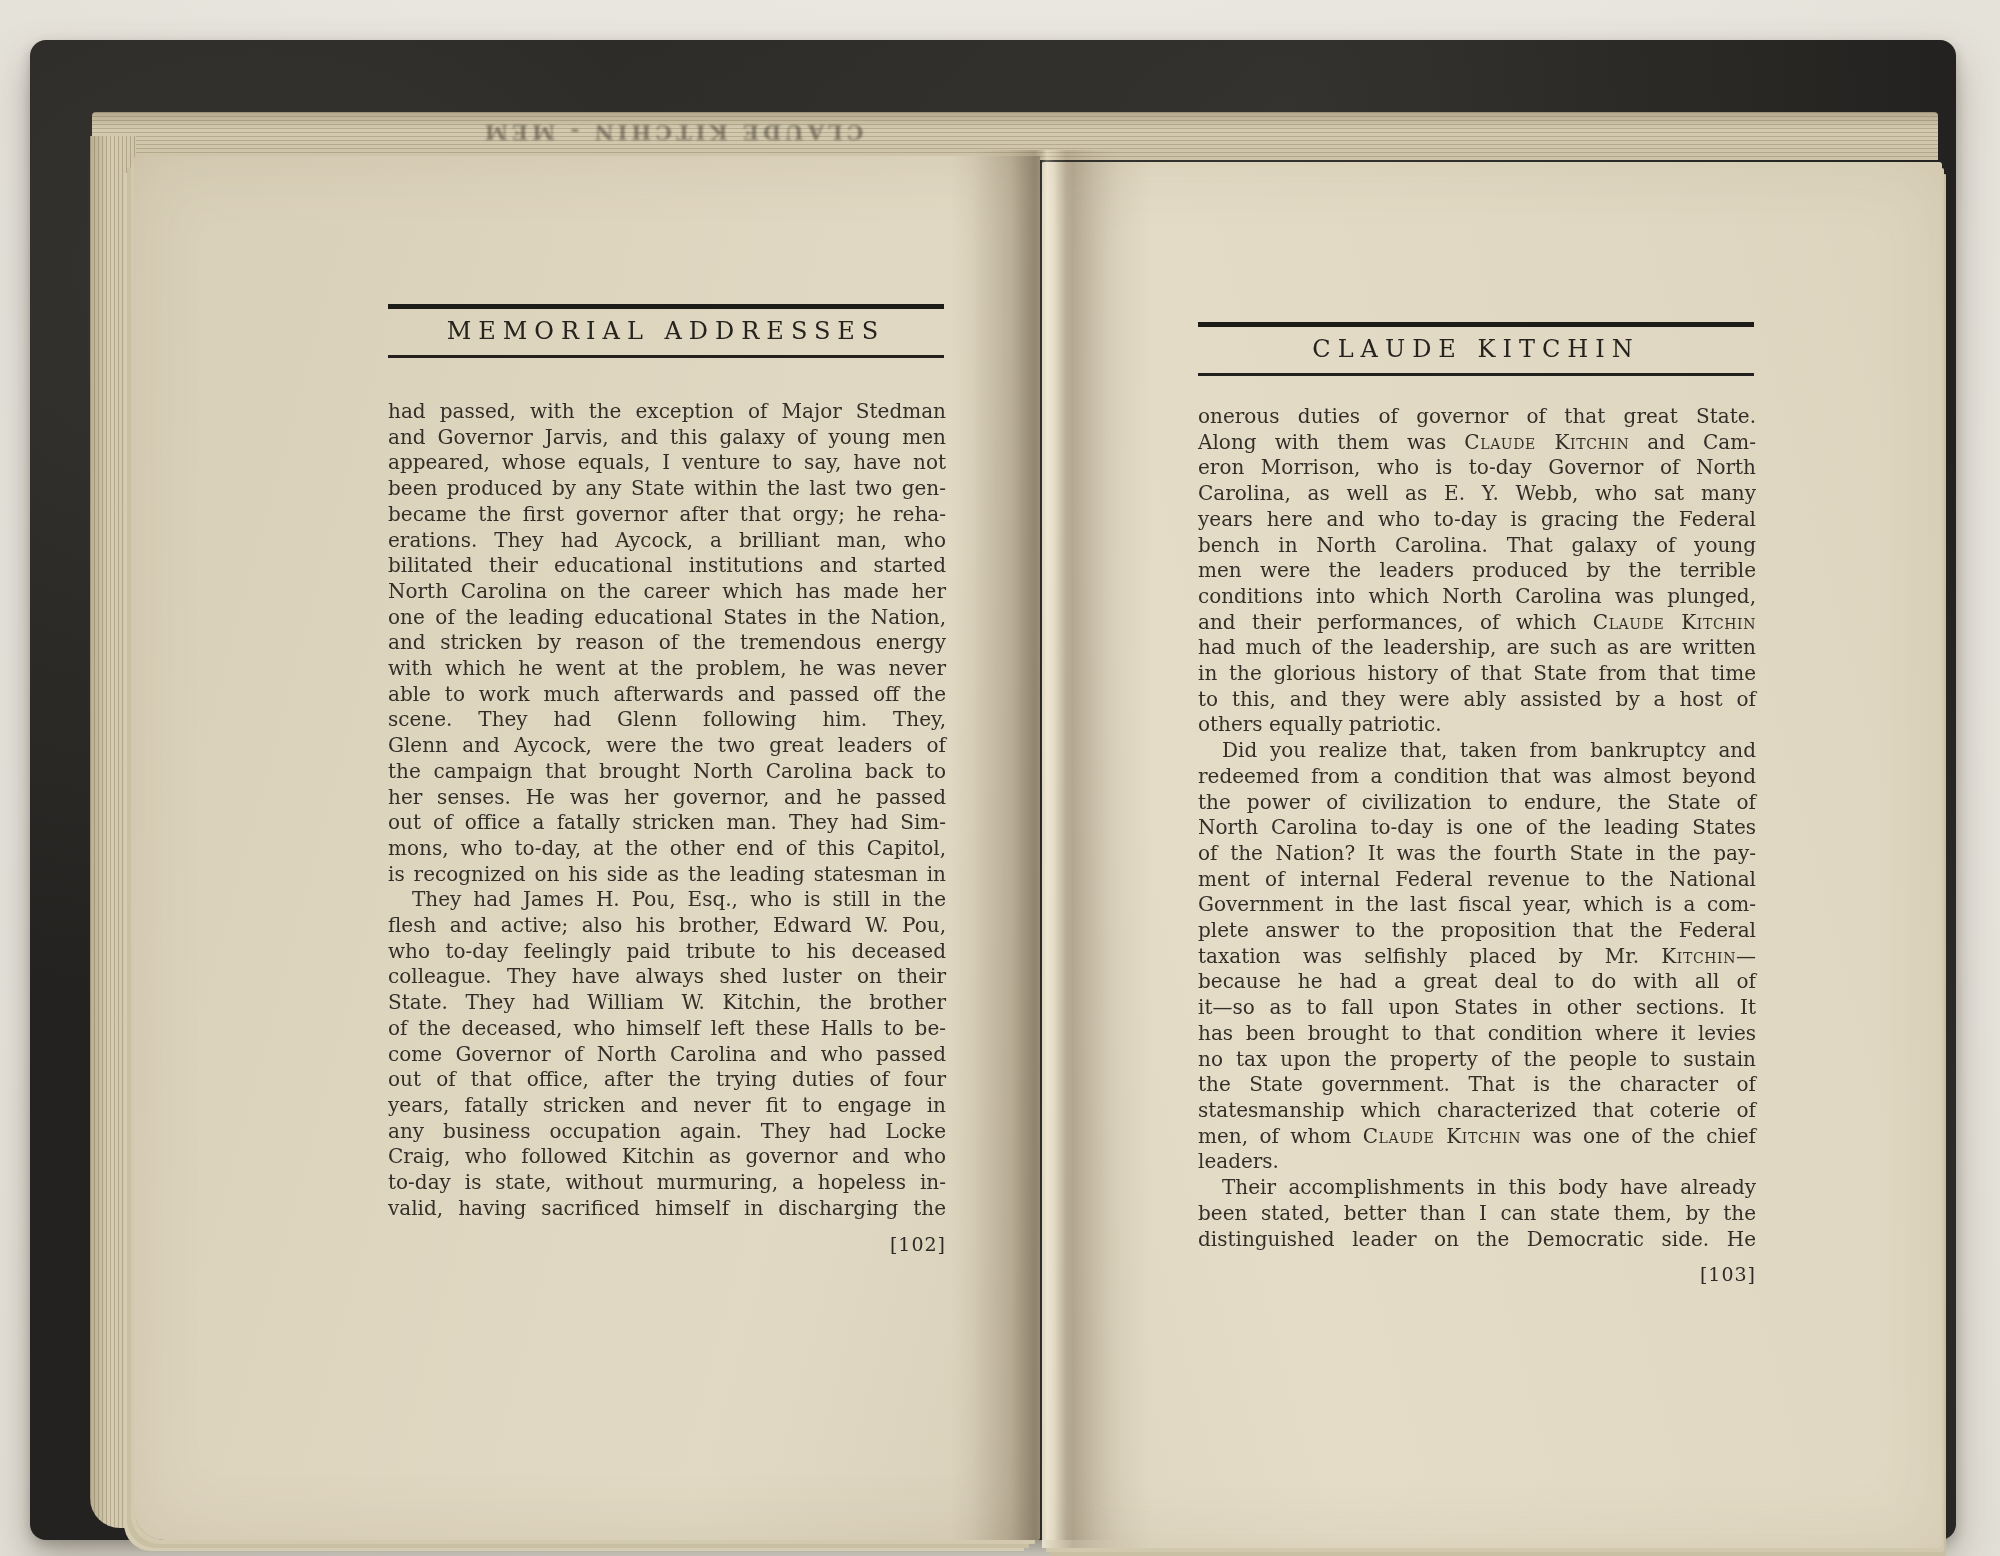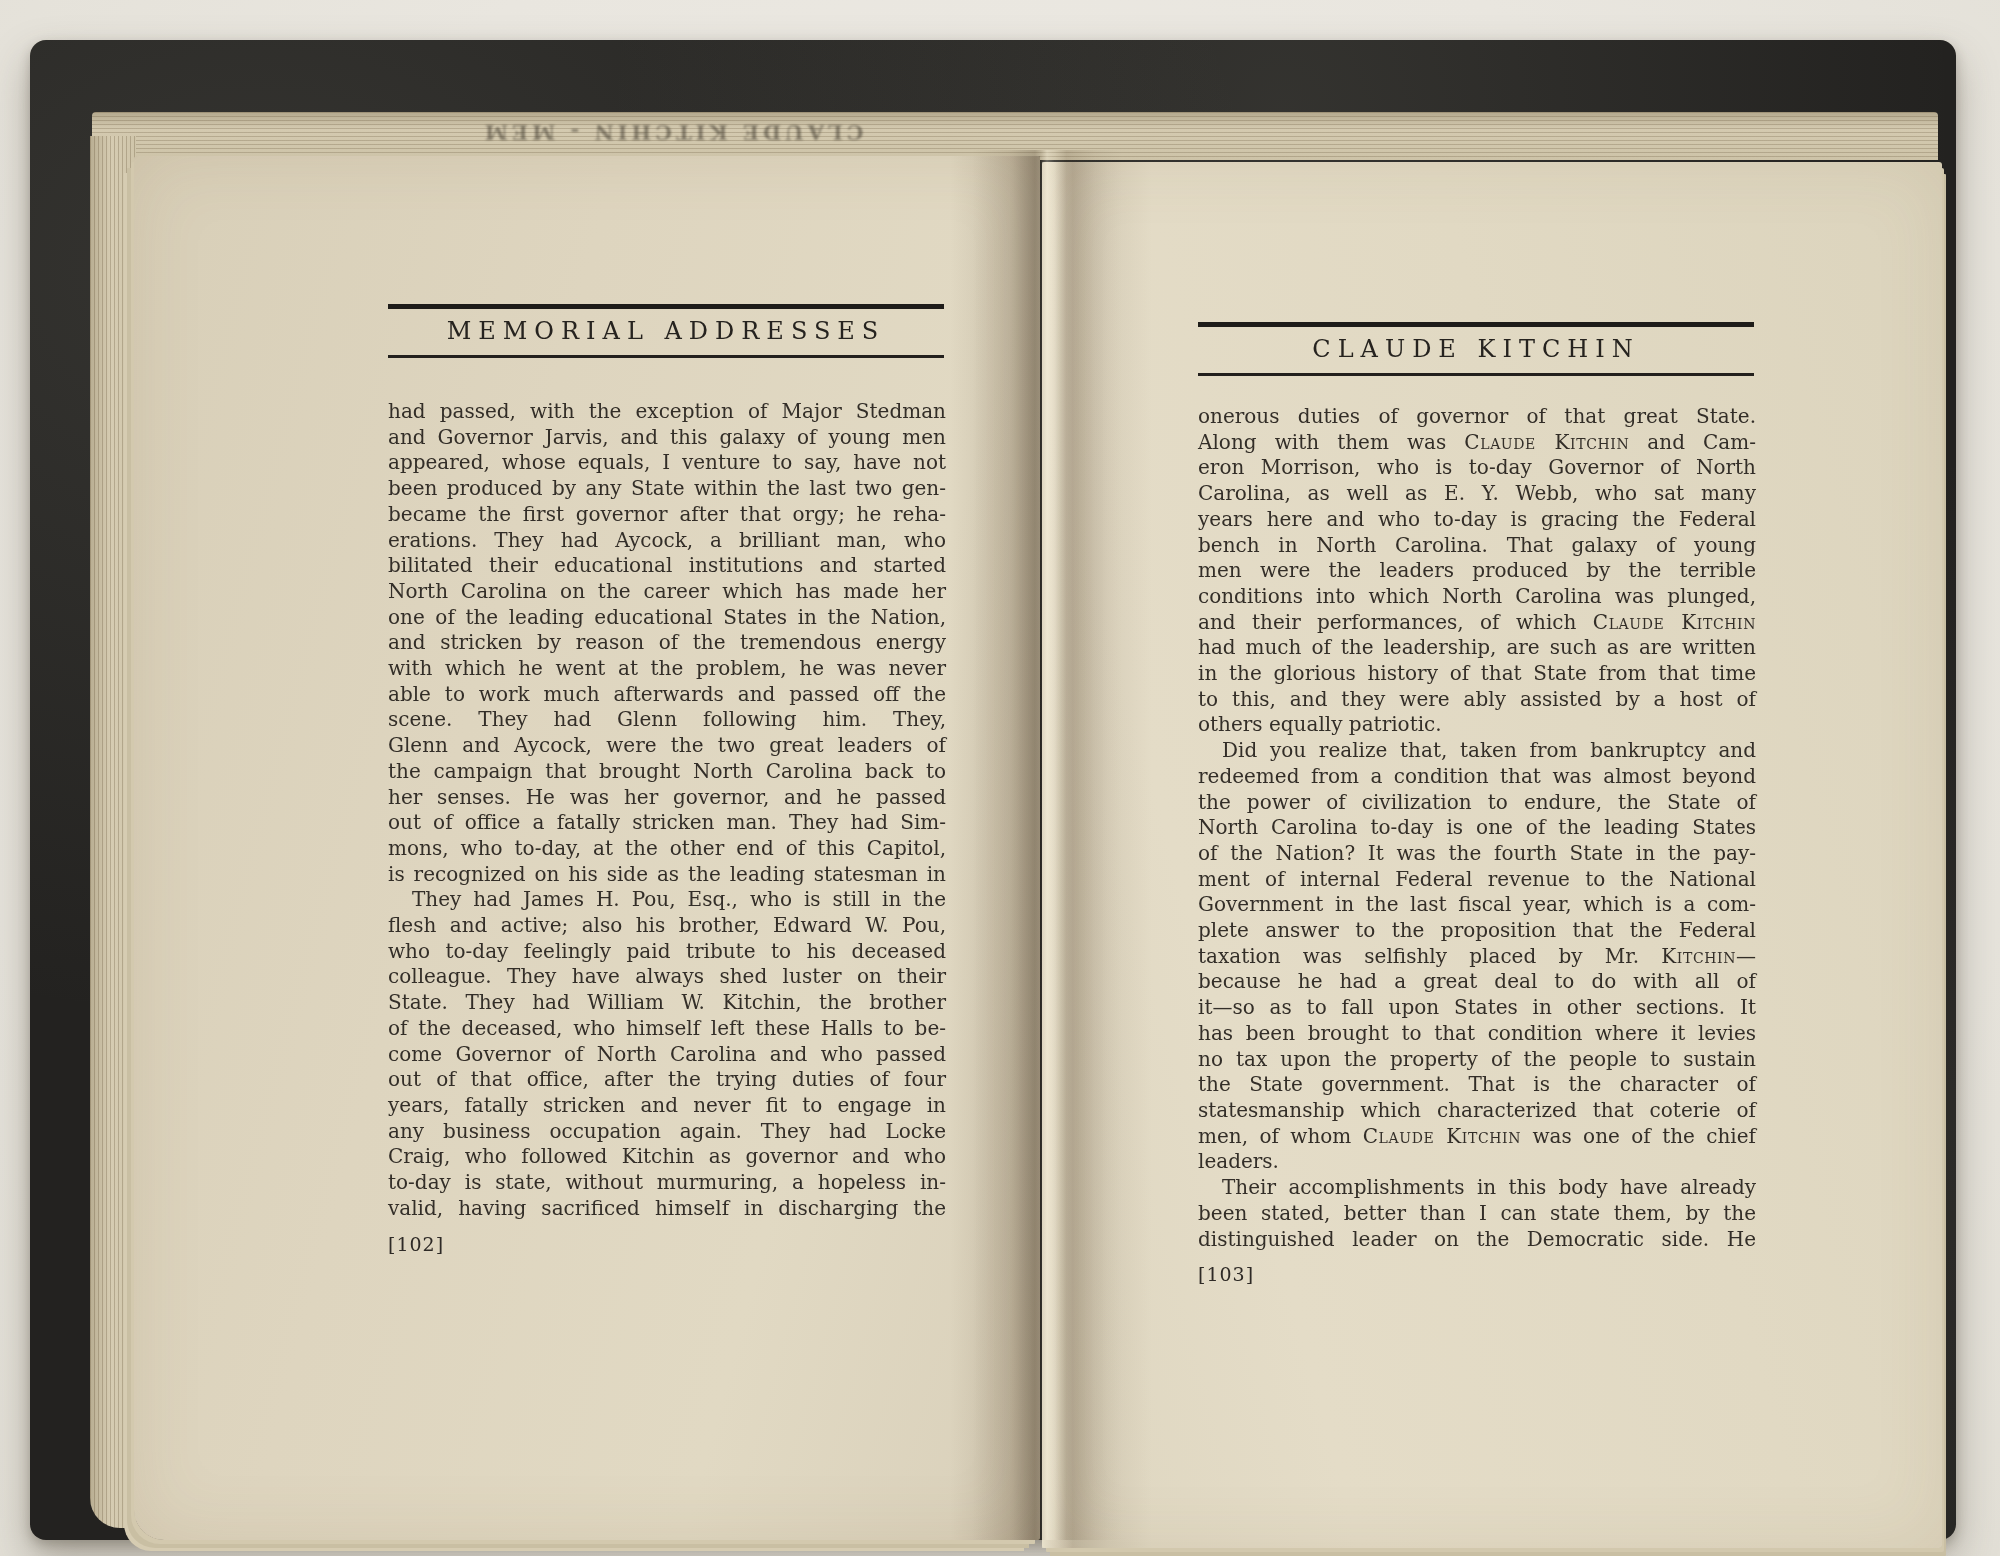--- a/index.html
+++ b/index.html
@@ -80,7 +80,7 @@
   .line.end{text-align-last:left;}
   .line.indent{text-indent:24px;}
   .sc{font-variant:small-caps;letter-spacing:.6px;}
-  .folio{margin-top:10px;text-align:left;font-size:19px;color:#2e2a26;letter-spacing:1px;}
+  .folio{margin-top:10px;text-align:right;font-size:19px;color:#2e2a26;letter-spacing:1px;}
   .gutter{
     position:absolute;left:942px;top:110px;width:150px;height:1390px;pointer-events:none;
     background:linear-gradient(to right,

